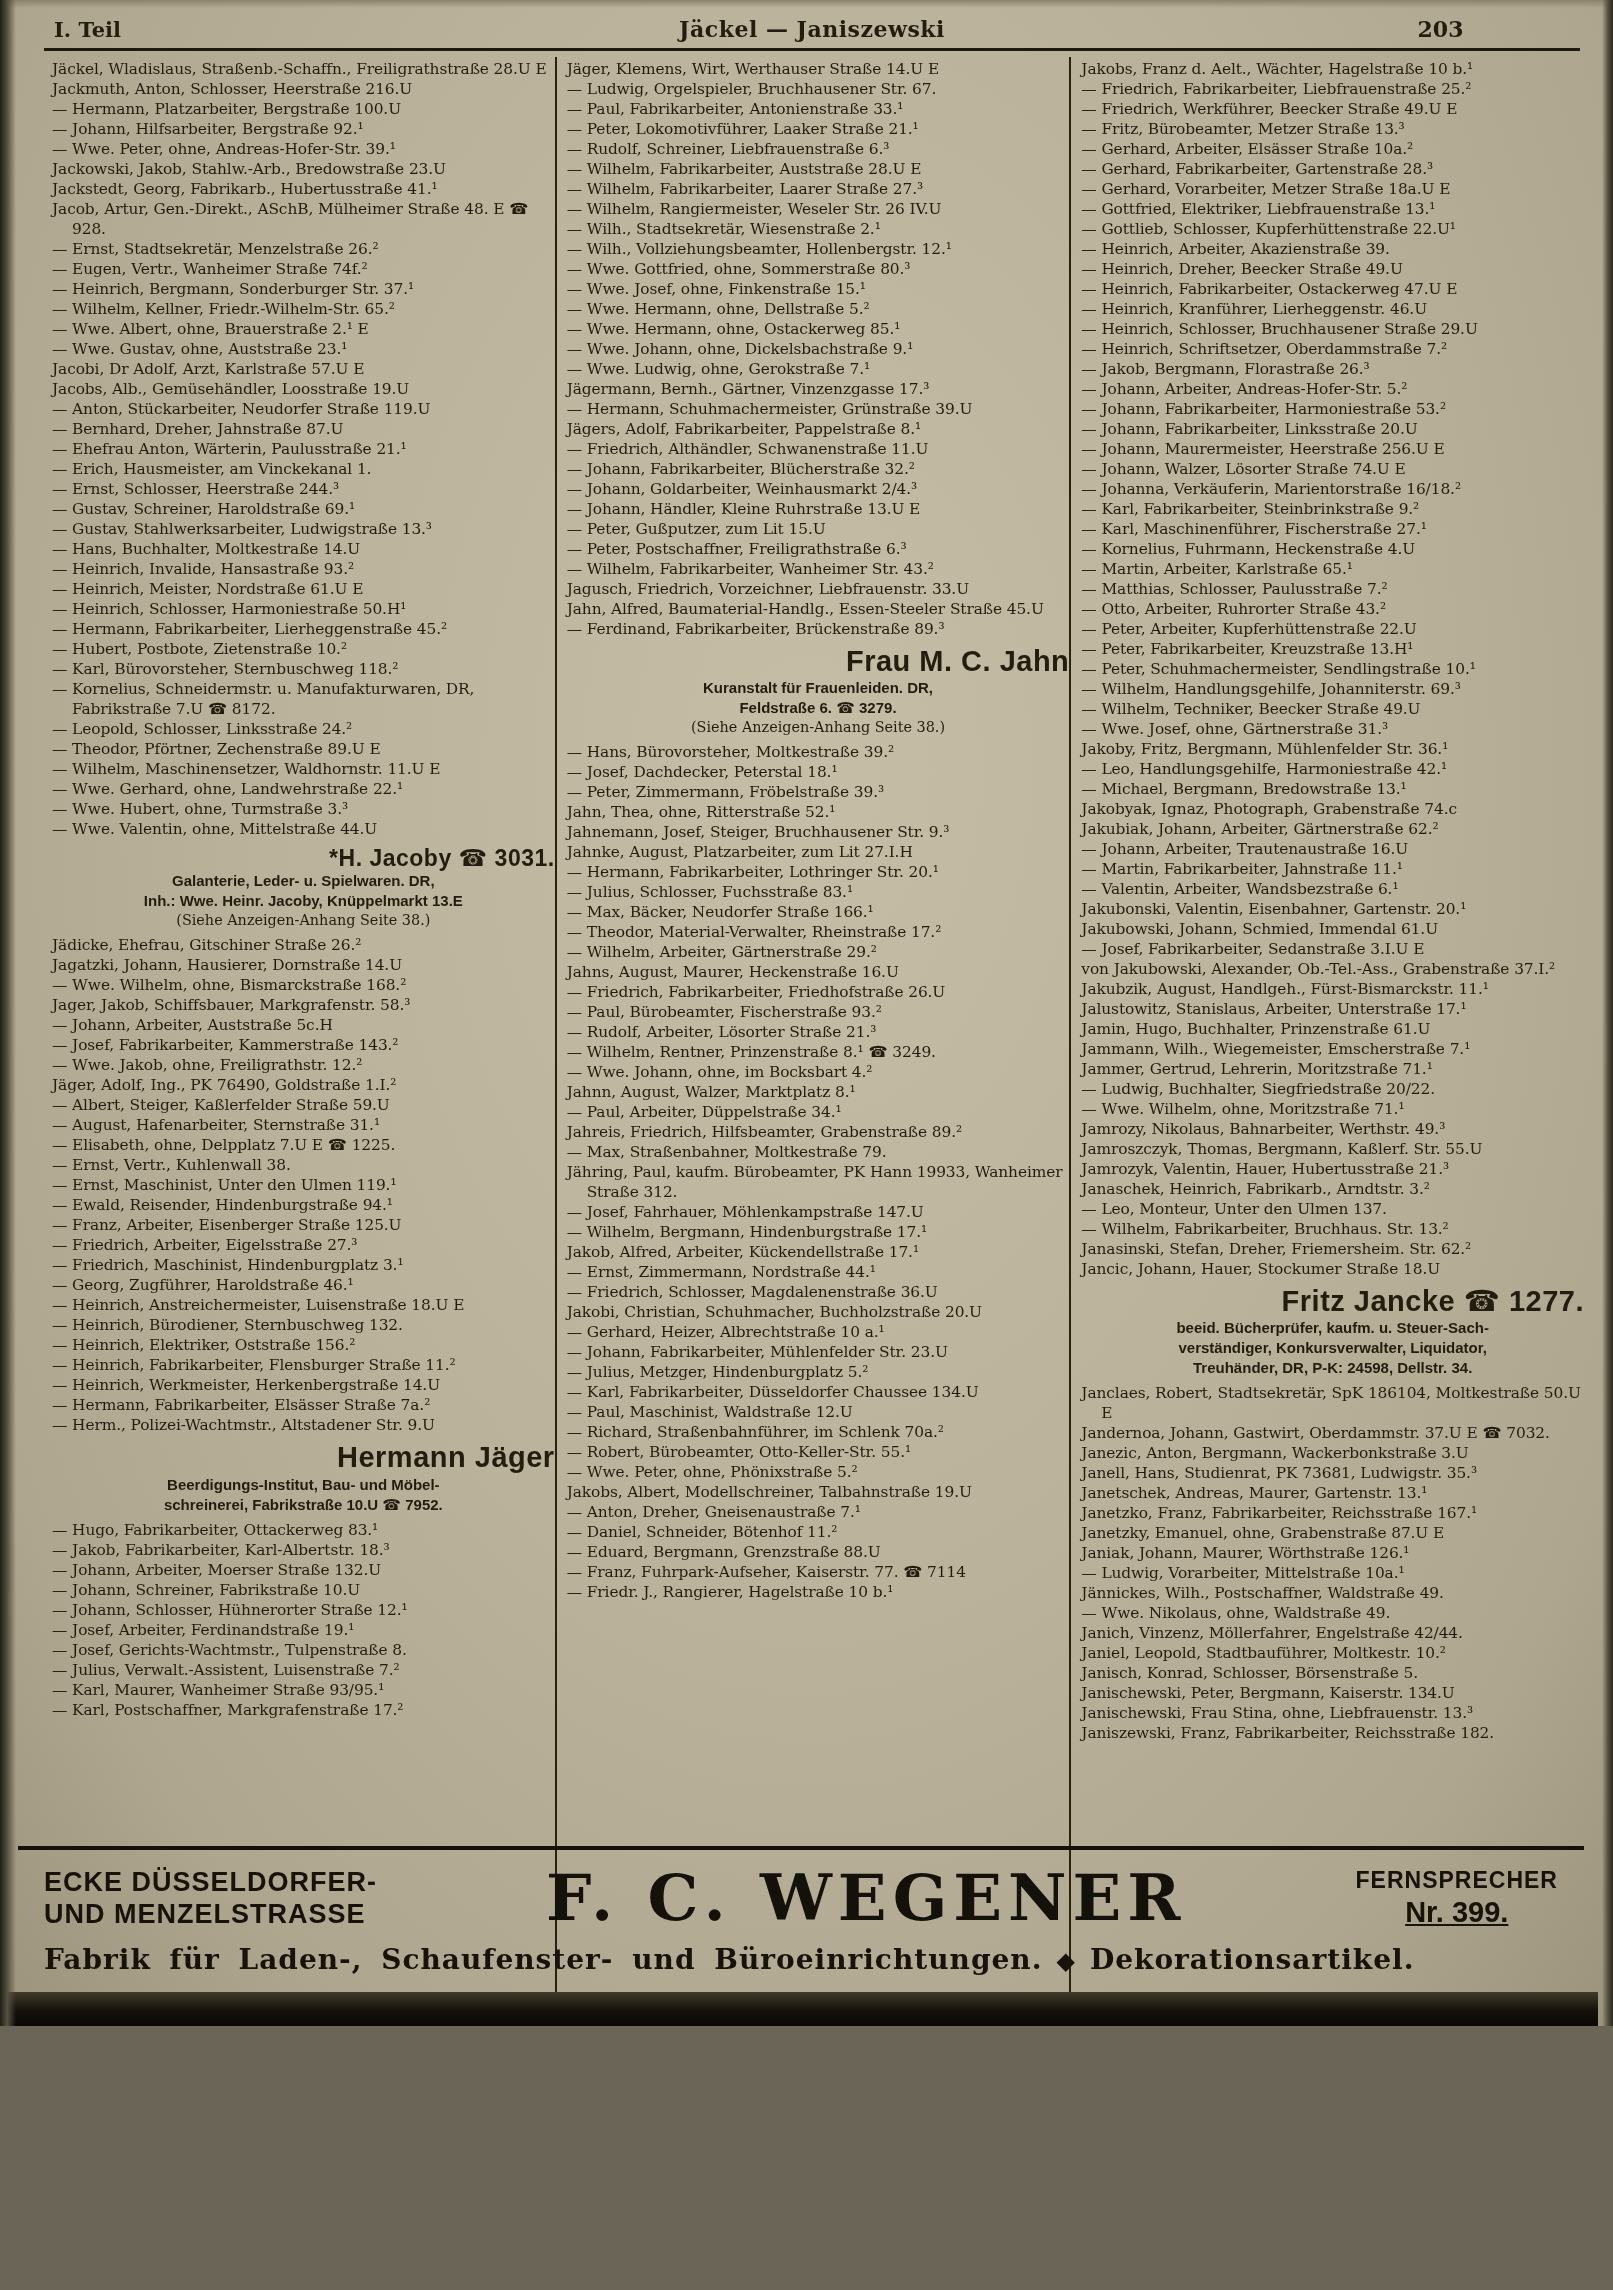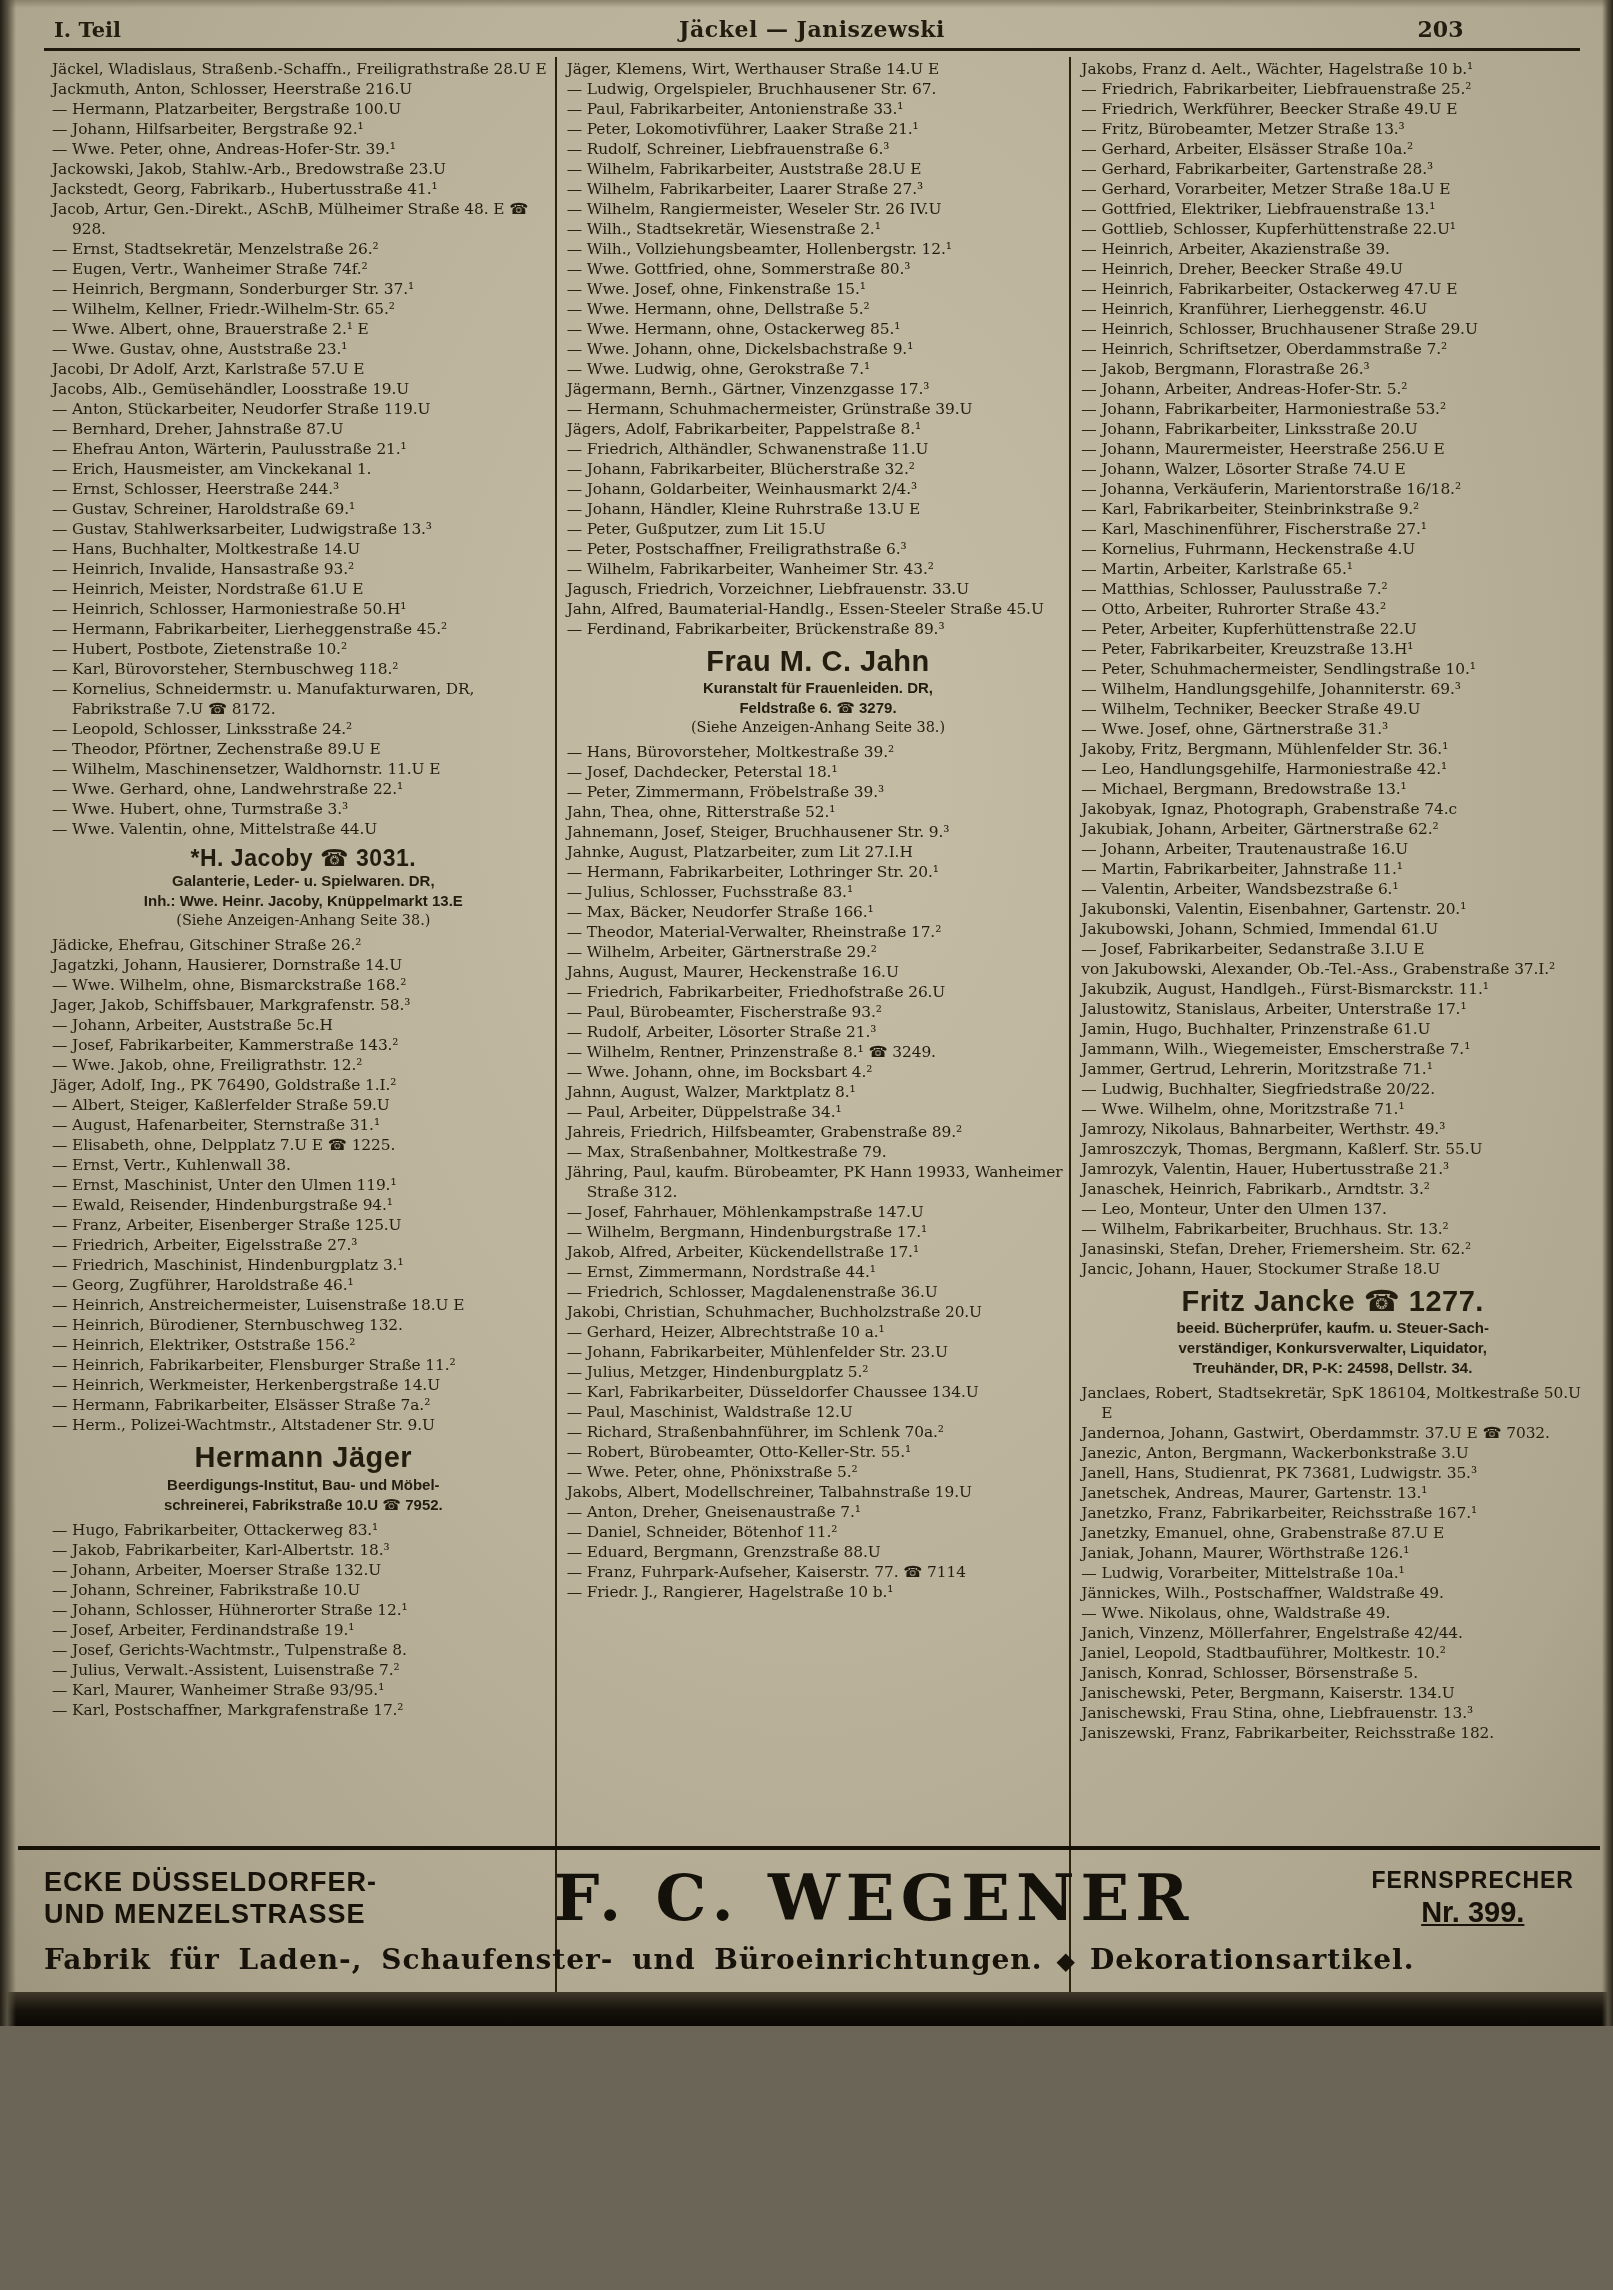--- a/index.html
+++ b/index.html
@@ -46,7 +46,7 @@
   .ad { text-align:center; text-indent:0; padding:6px 0 5px; }
   .ad-title {
     font-family:"Liberation Sans","DejaVu Sans",sans-serif;
-    font-weight:700; line-height:1.15; letter-spacing:0.5px;
+    font-weight:700; line-height:1.15; letter-spacing:0.5px;text-align:right;
   }
   .ad.lg .ad-title { font-size:29px; }
   .ad.md .ad-title { font-size:23px; }

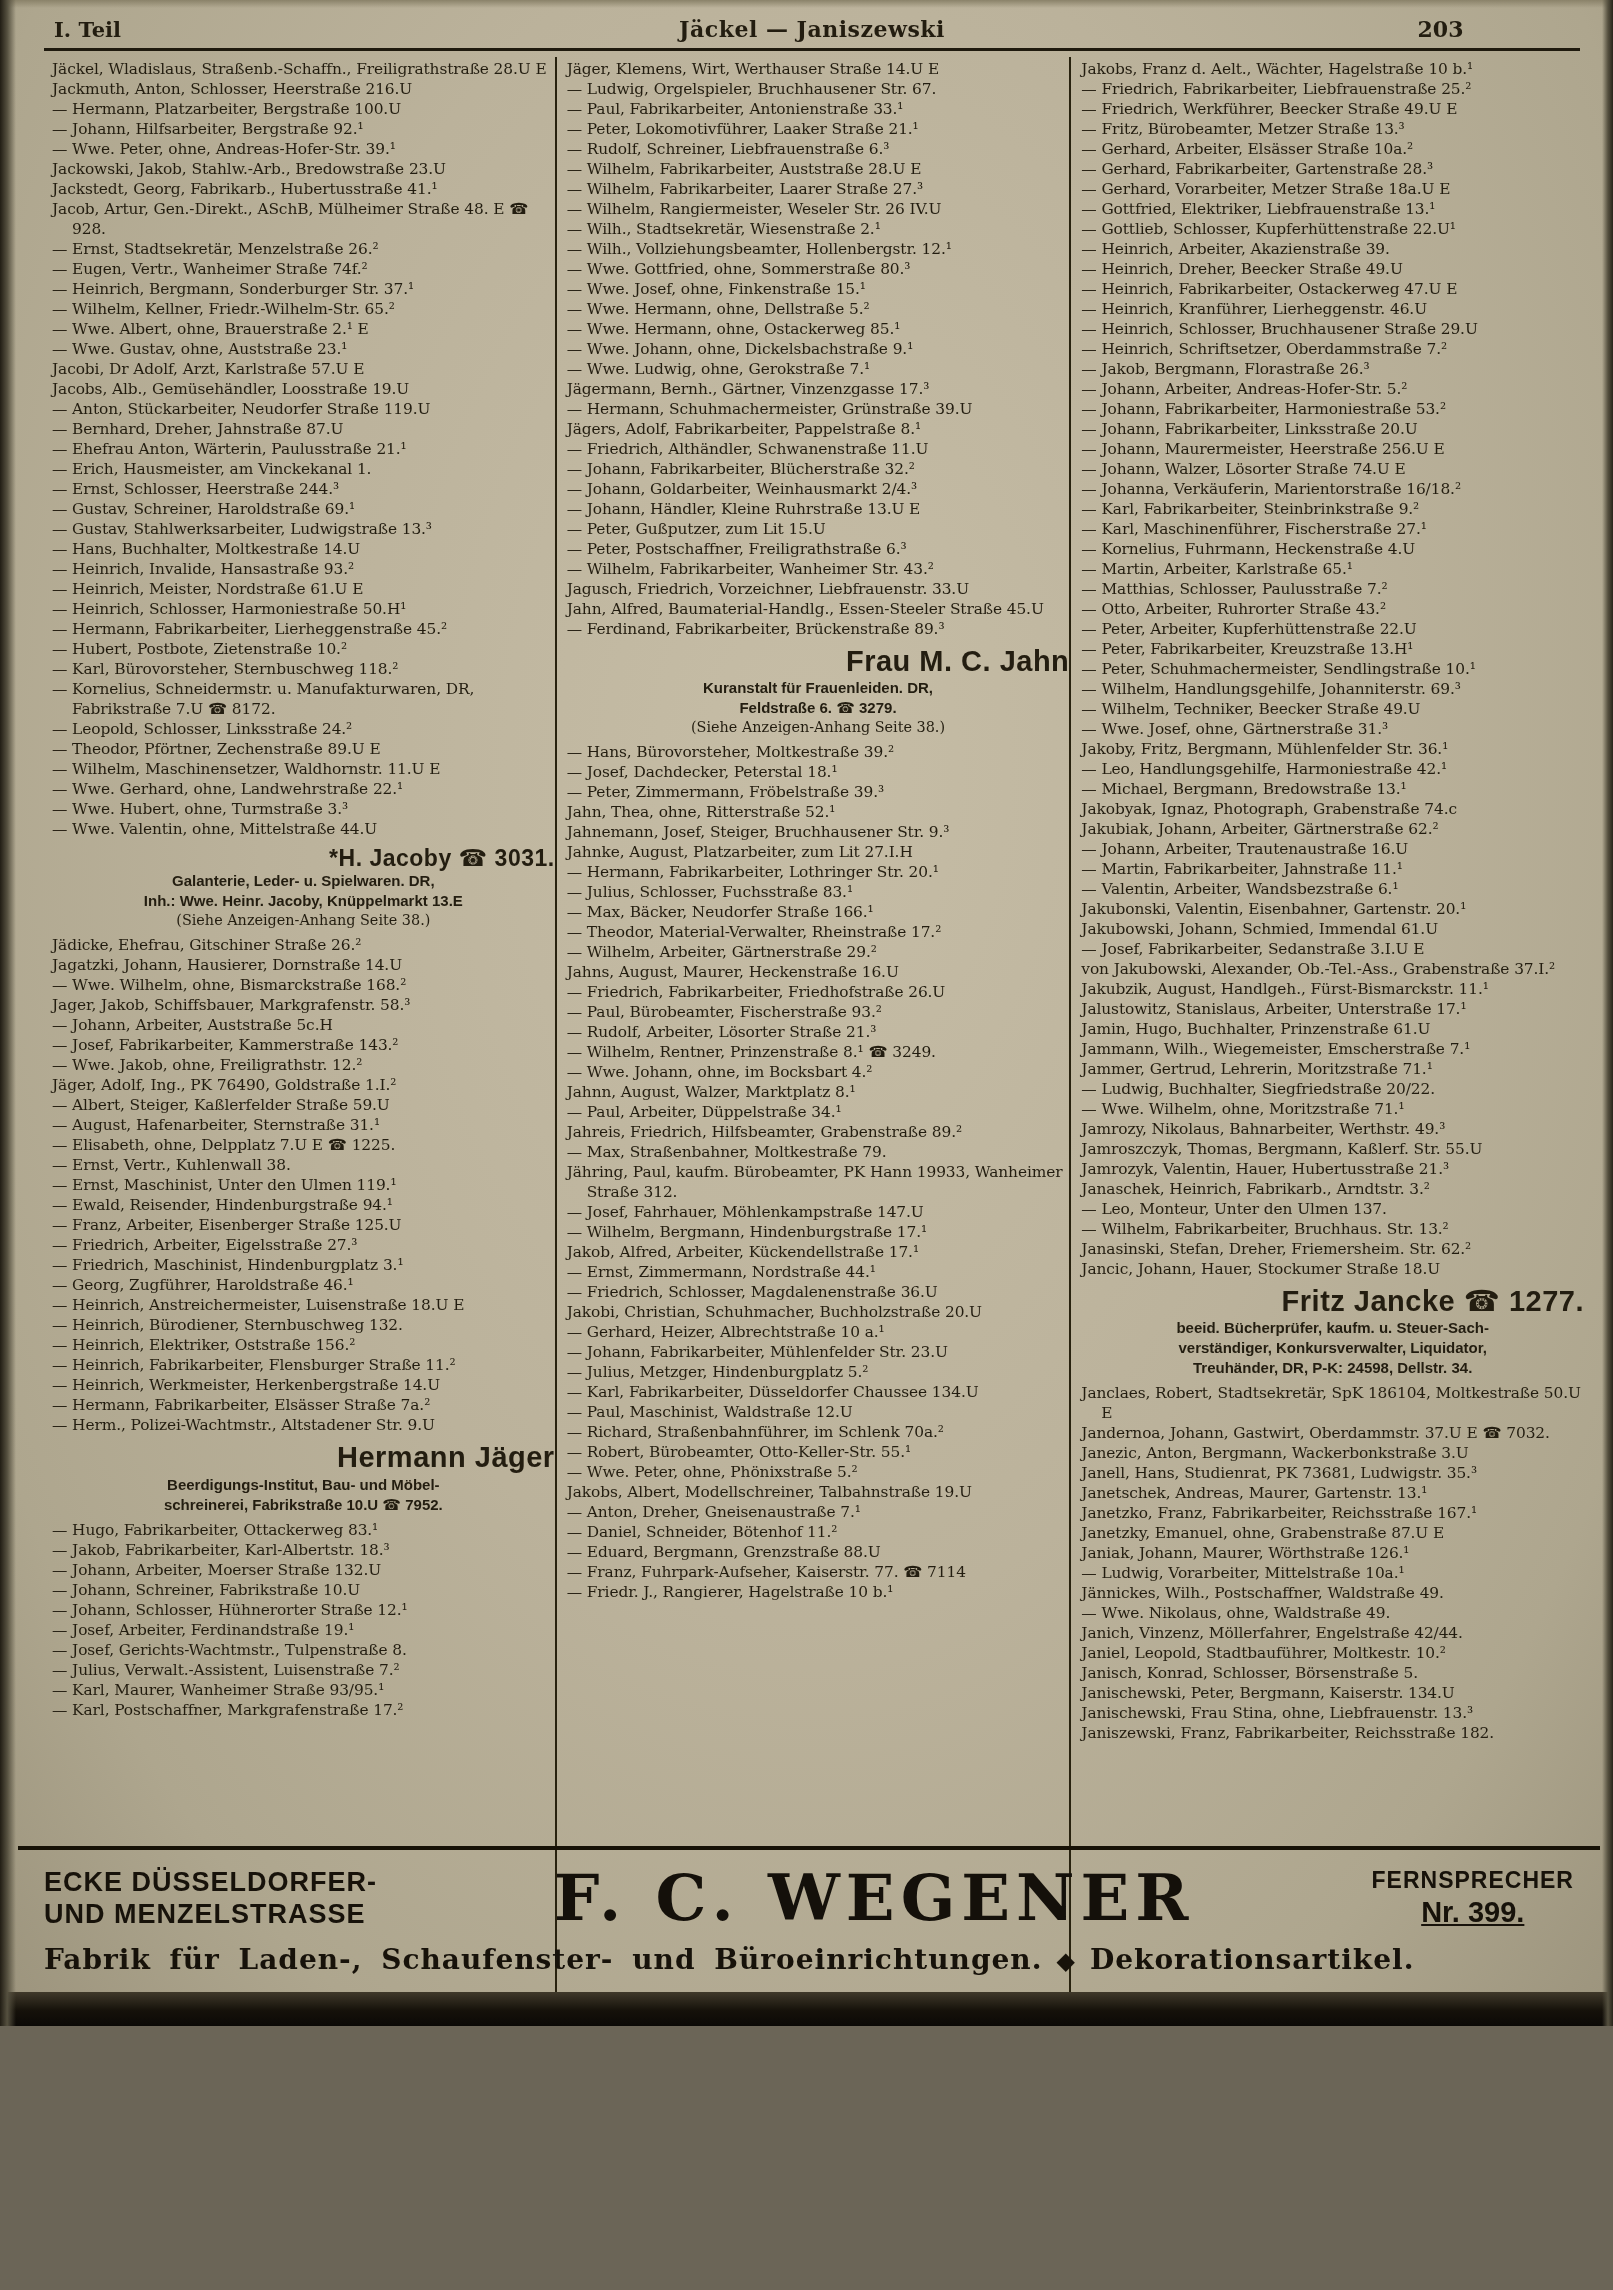--- a/index.html
+++ b/index.html
@@ -60,7 +60,7 @@
   }
 
   
-  .footer { position:absolute; left:0; right:0; bottom:0; }
+  .footer { position:absolute; left:0; right:16px; bottom:0; }
   .footer-ad {
     border-top:4px solid #161106;
     margin:0 14px 0 18px; padding:10px 26px 8px;

